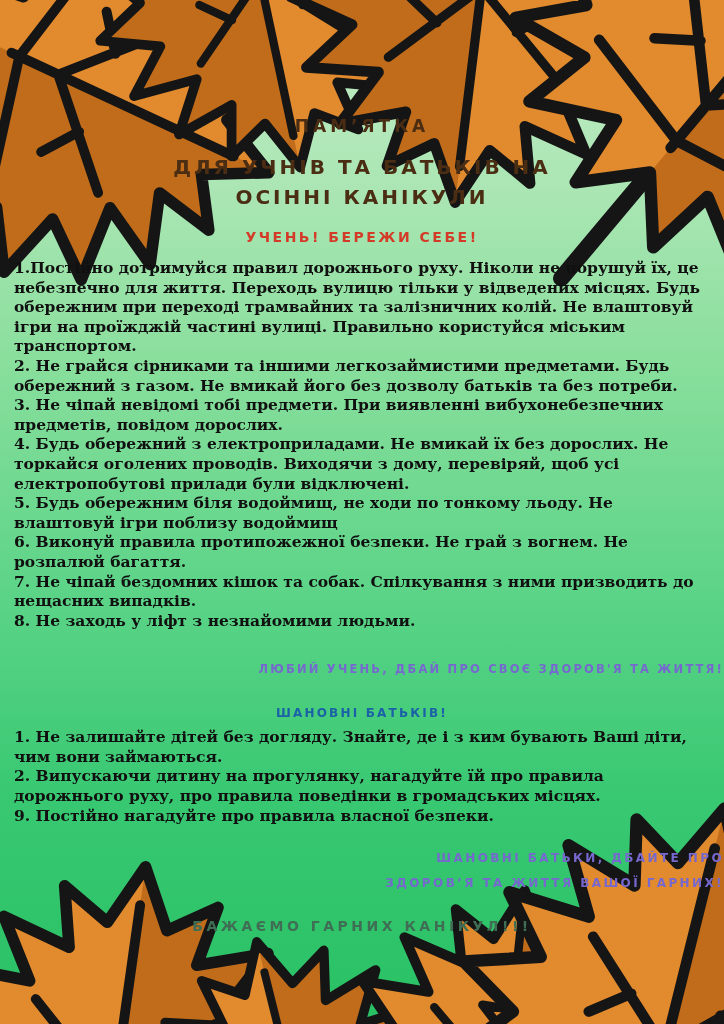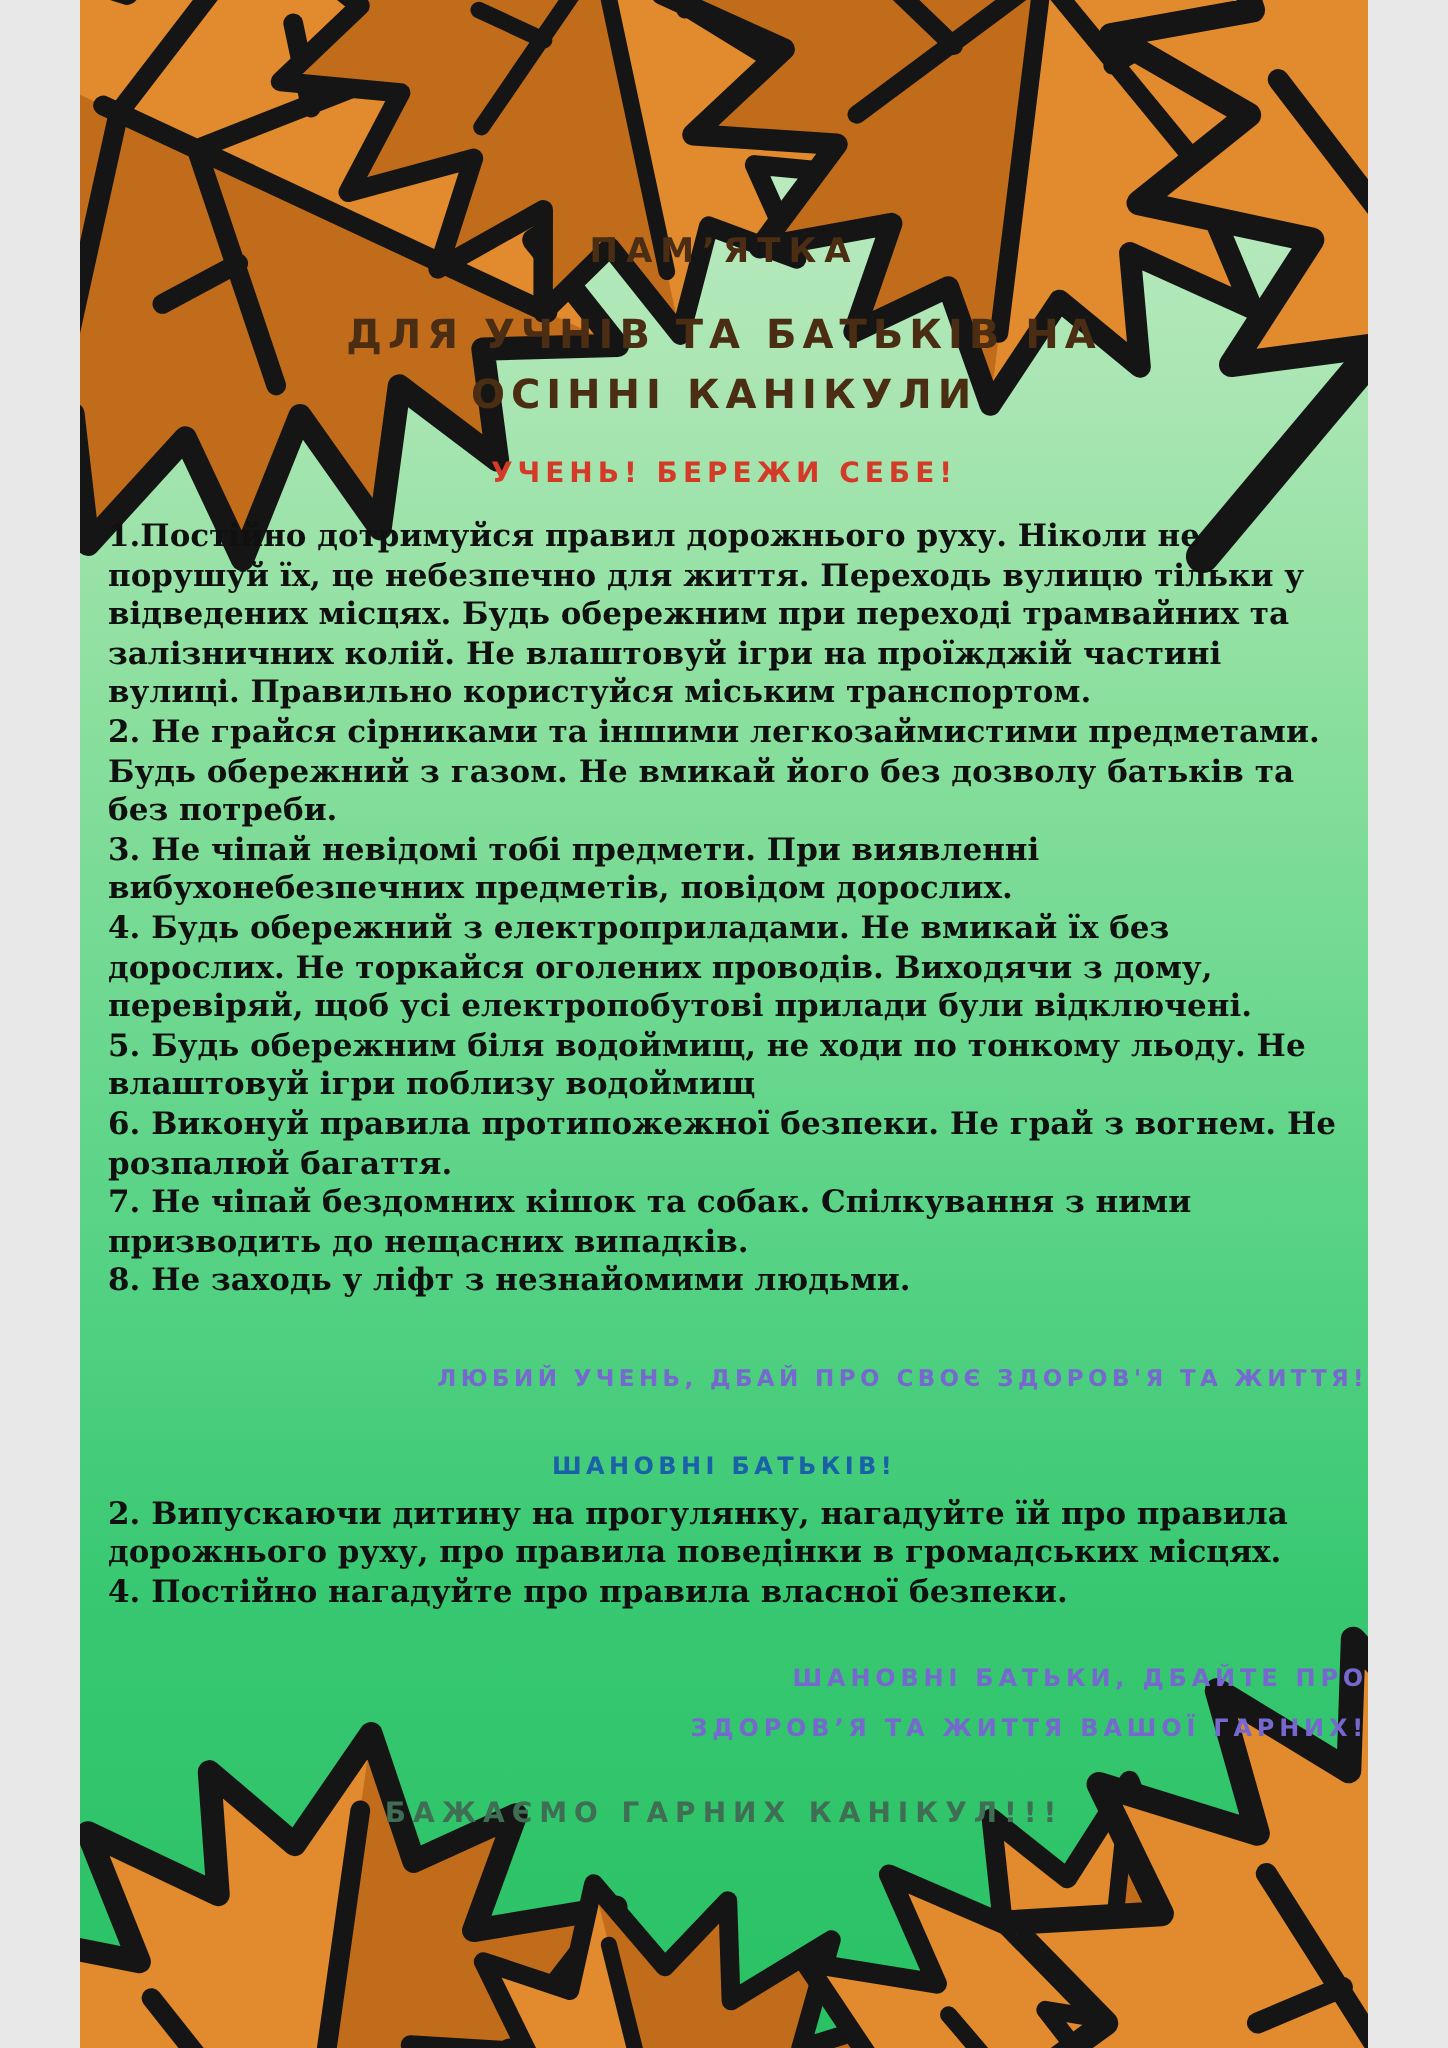--- a/index.html
+++ b/index.html
@@ -5,7 +5,7 @@
   html,body{margin:0;padding:0;background:#e8e8e8;}
   .poster{
     position:relative;
-    width:644px;height:1024px;
+    width:724px;height:1024px;
     margin:0 auto;
     overflow:hidden;
     background:linear-gradient(180deg,

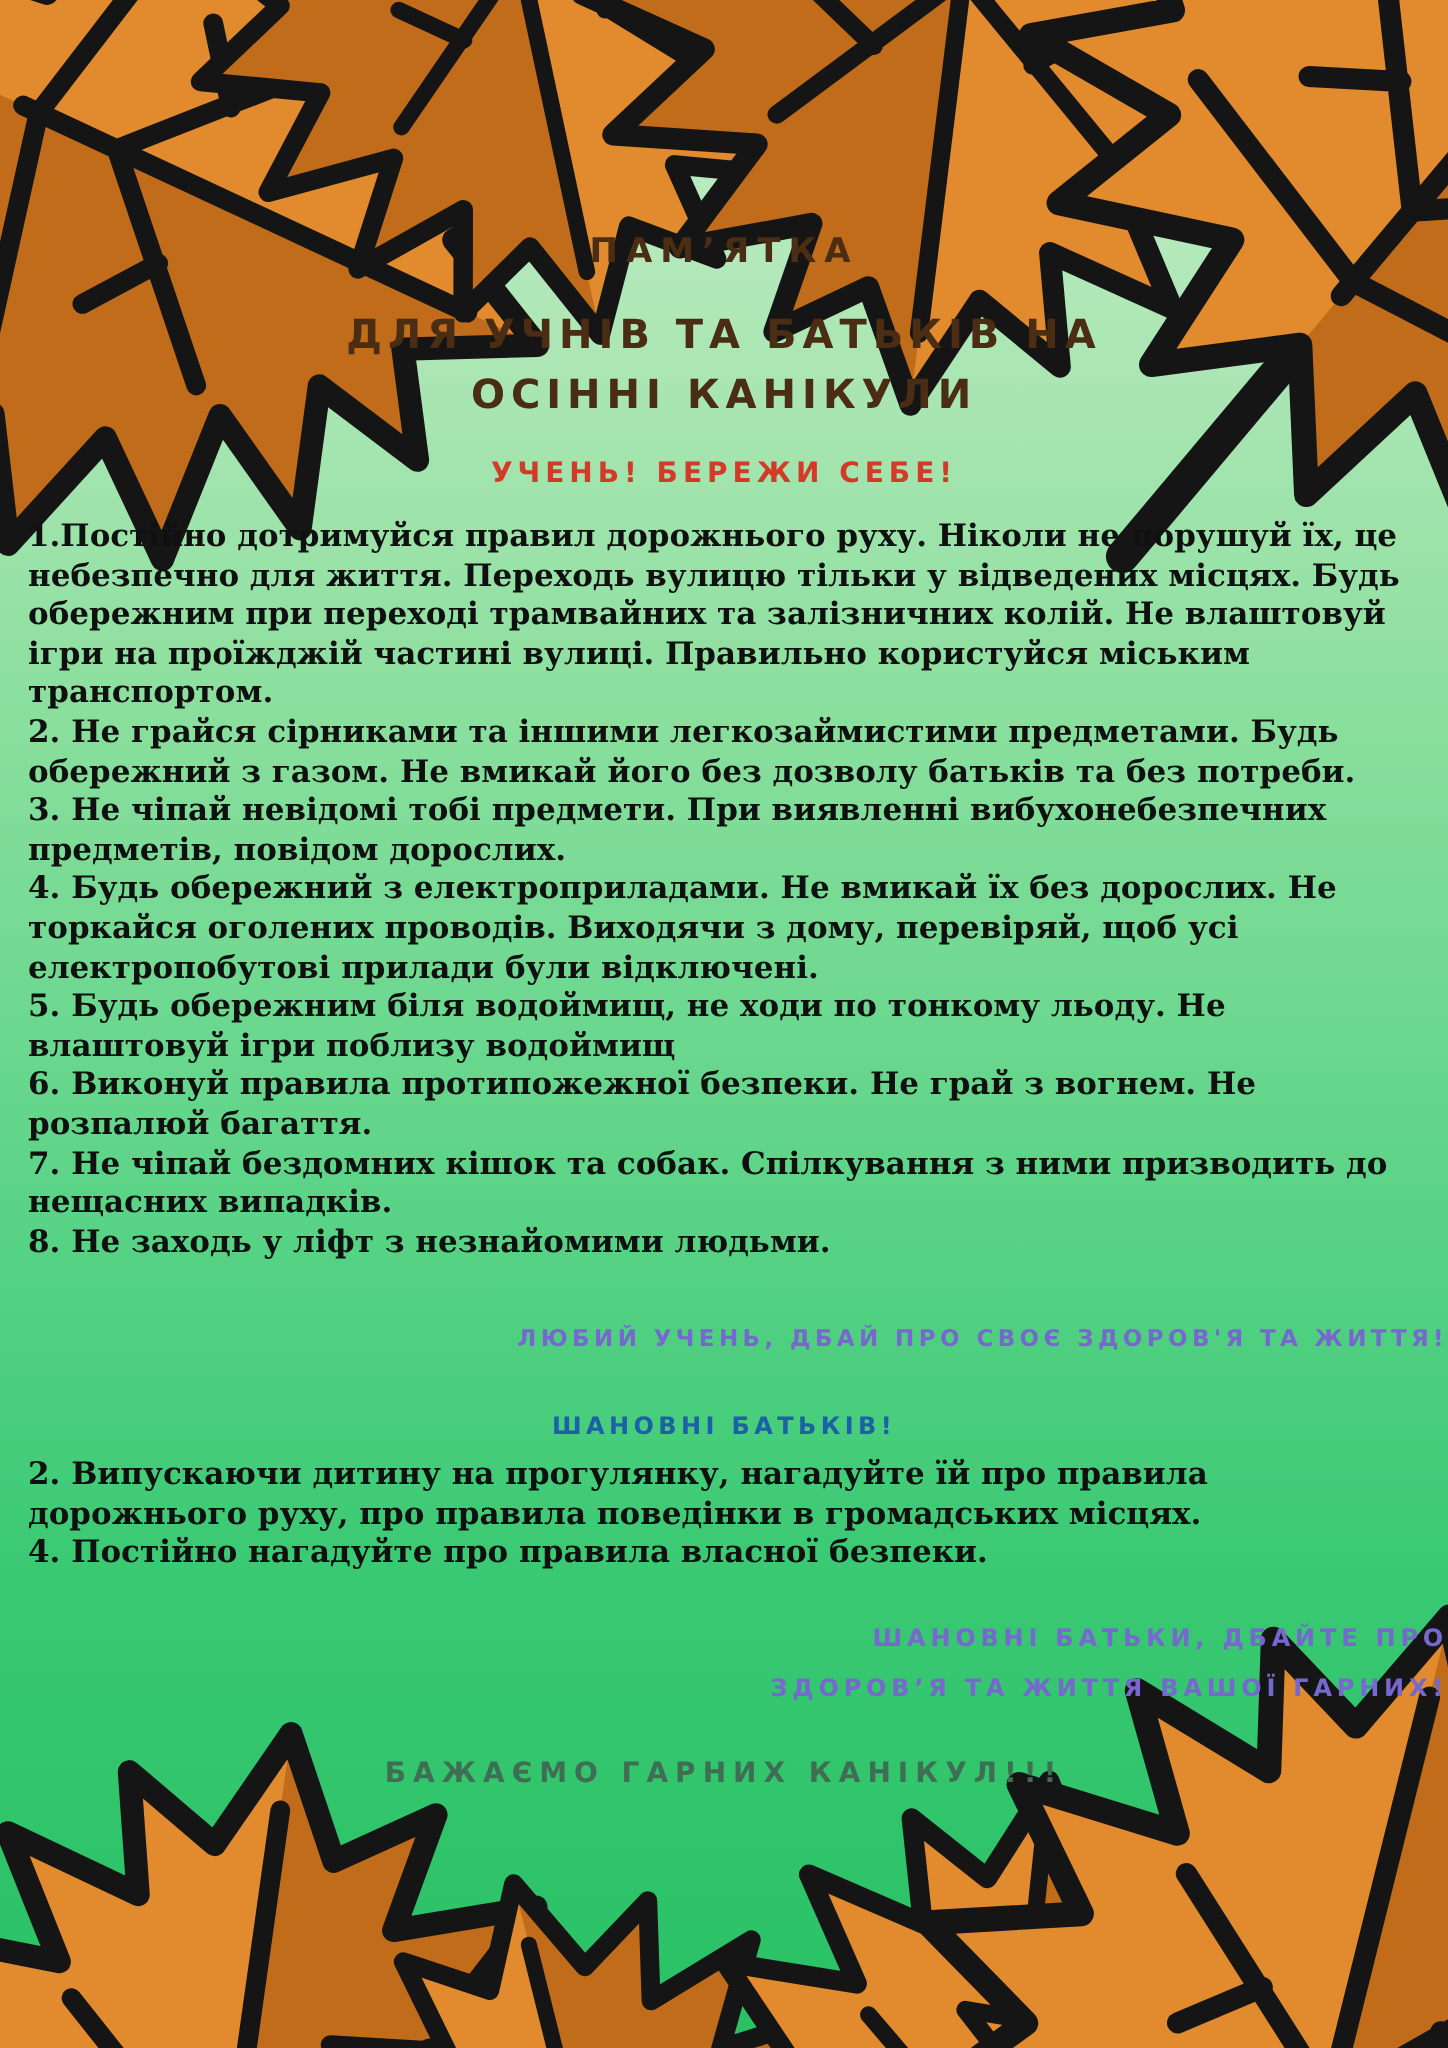--- a/index.html
+++ b/index.html
@@ -117,6 +117,7 @@
     <div class="heading-blue">ШАНОВНІ БАТЬКІВ!</div>
 
     <div class="rules parents">
+        <p class="rule">1.  Не залишайте дітей без догляду. Знайте, де і з ким бувають Ваші діти, чим вони займаються.</p>
         <p class="rule">2.  Випускаючи дитину на прогулянку, нагадуйте їй про правила дорожнього руху, про правила поведінки в громадських місцях.</p>
         <p class="rule">4.  Постійно нагадуйте про правила власної безпеки.</p>
       </div>

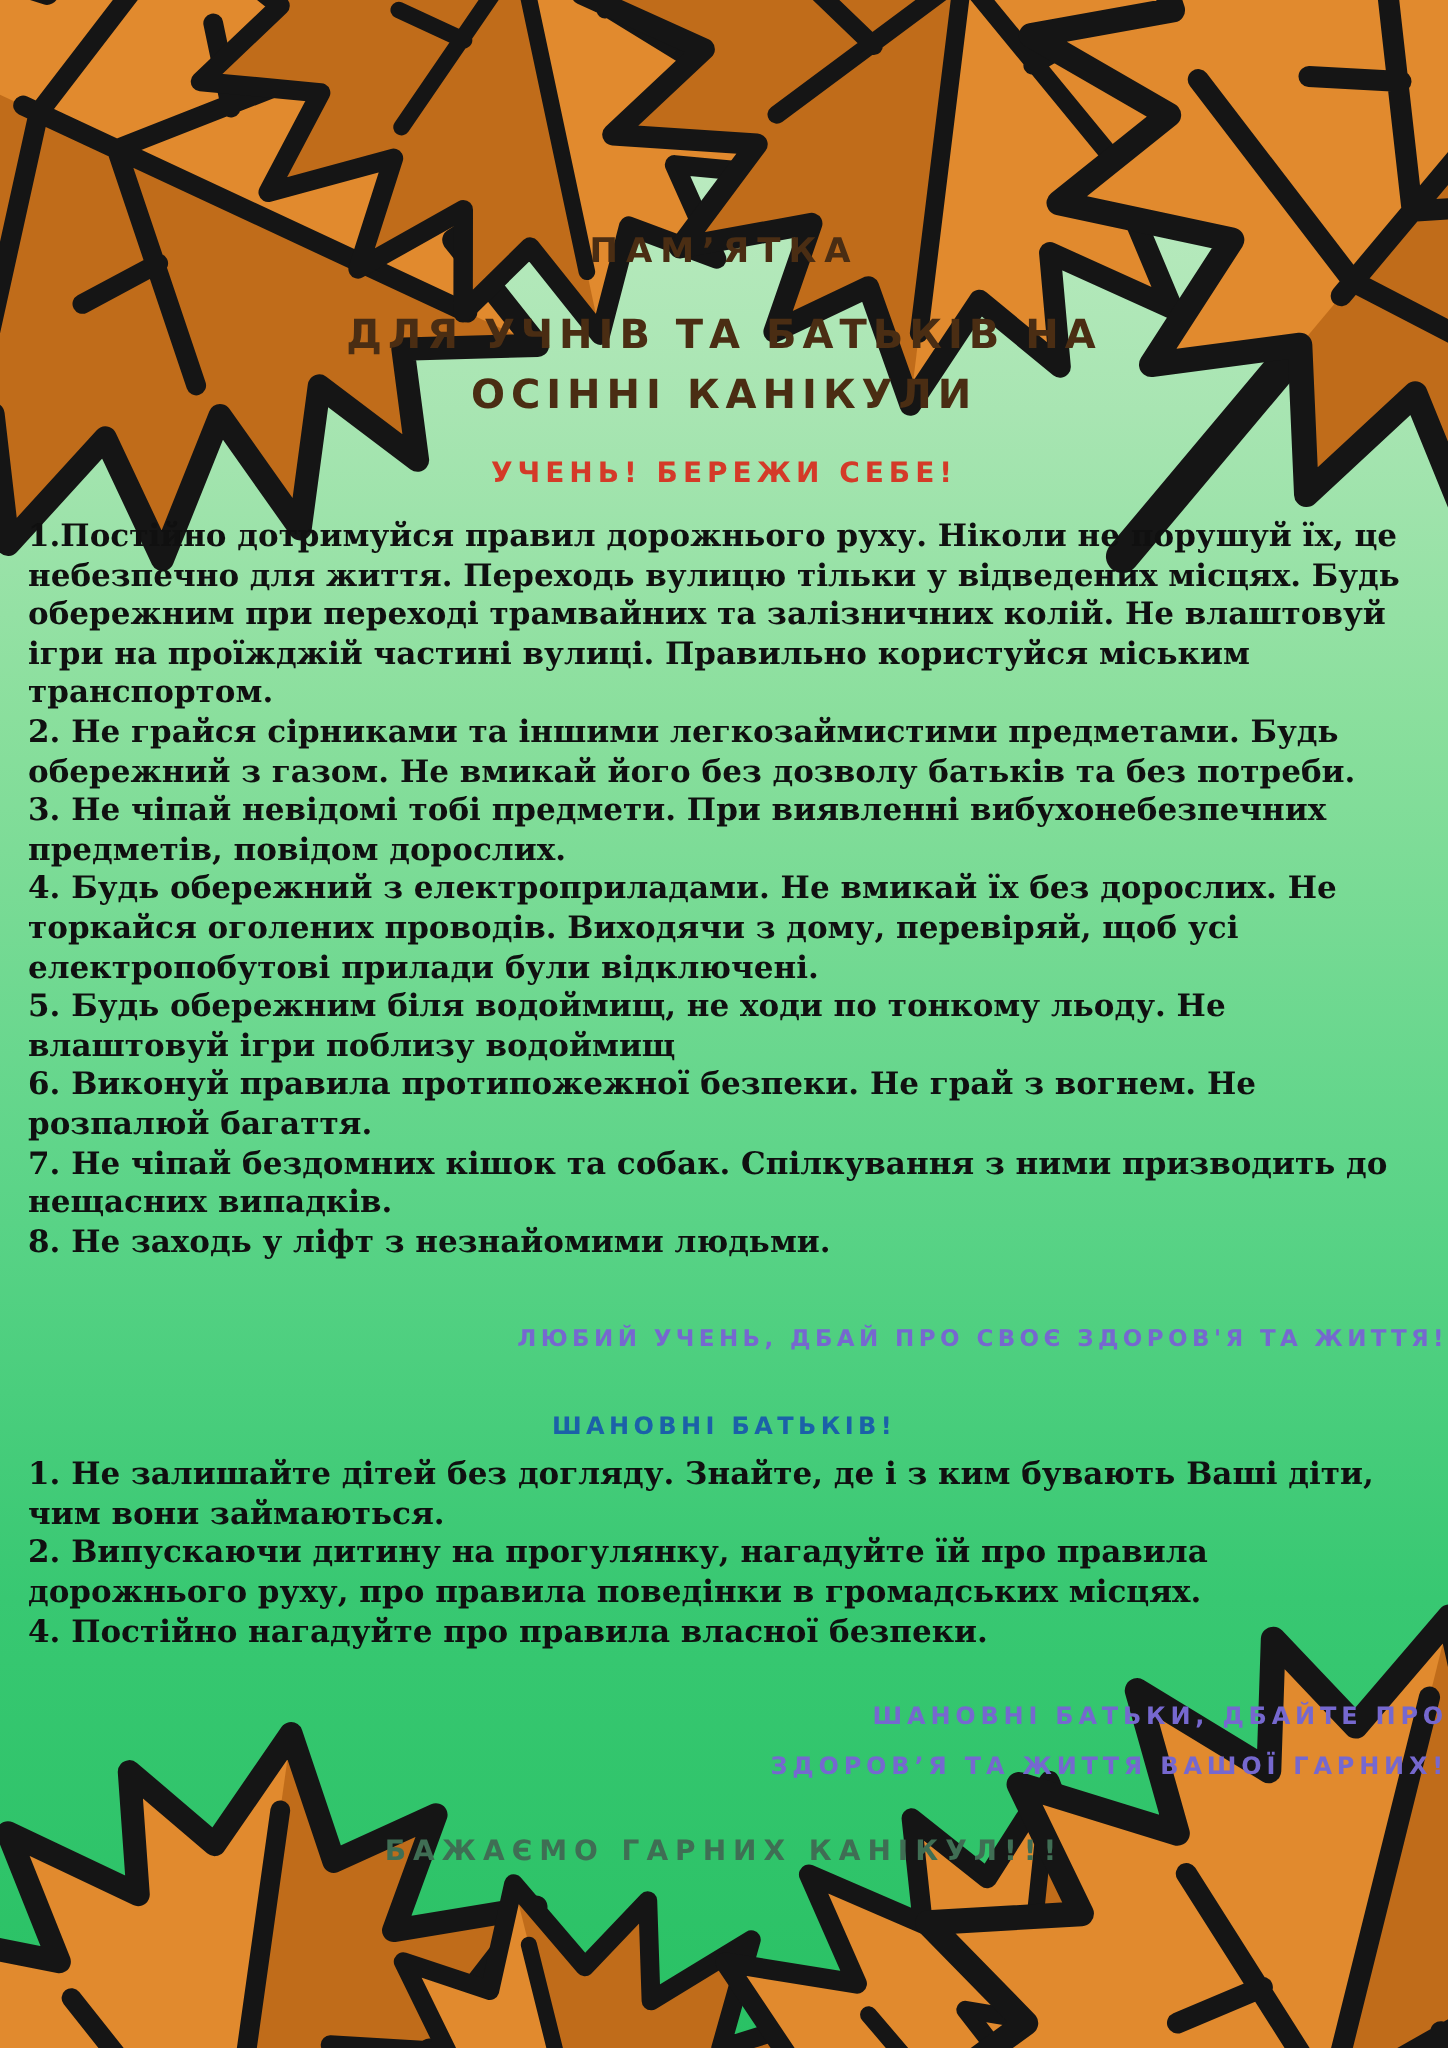--- a/index.html
+++ b/index.html
@@ -119,7 +119,7 @@
     <div class="rules parents">
         <p class="rule">1.  Не залишайте дітей без догляду. Знайте, де і з ким бувають Ваші діти, чим вони займаються.</p>
         <p class="rule">2.  Випускаючи дитину на прогулянку, нагадуйте їй про правила дорожнього руху, про правила поведінки в громадських місцях.</p>
-        <p class="rule">4.  Постійно нагадуйте про правила власної безпеки.</p>
+        <p class="rule">9.  Постійно нагадуйте про правила власної безпеки.</p>
       </div>
 
     <div class="heading-purple footer">

